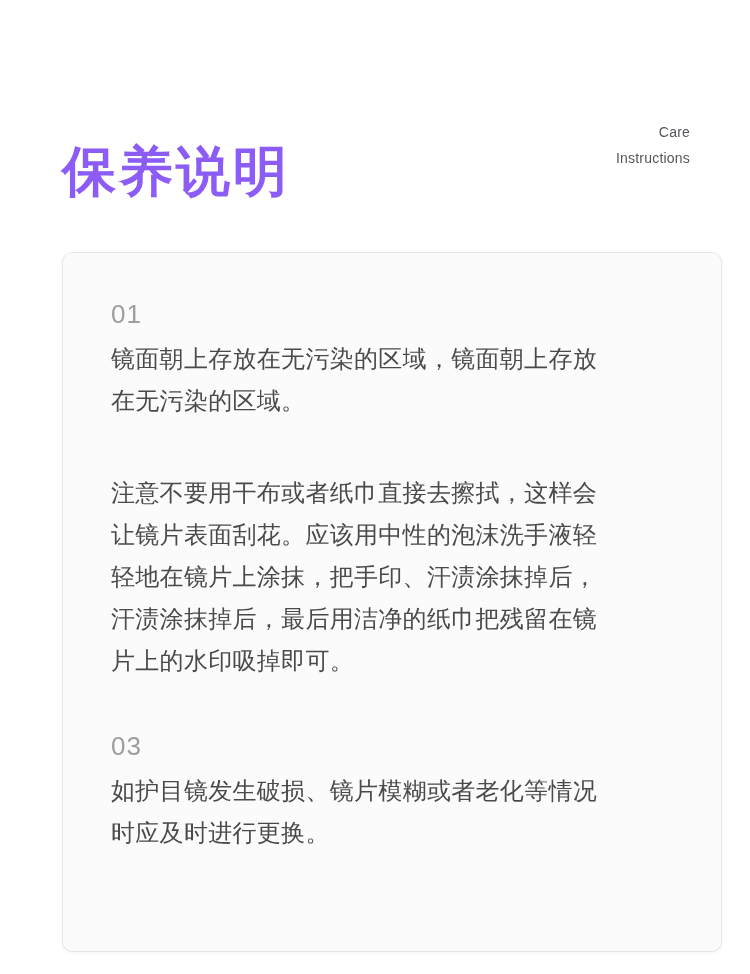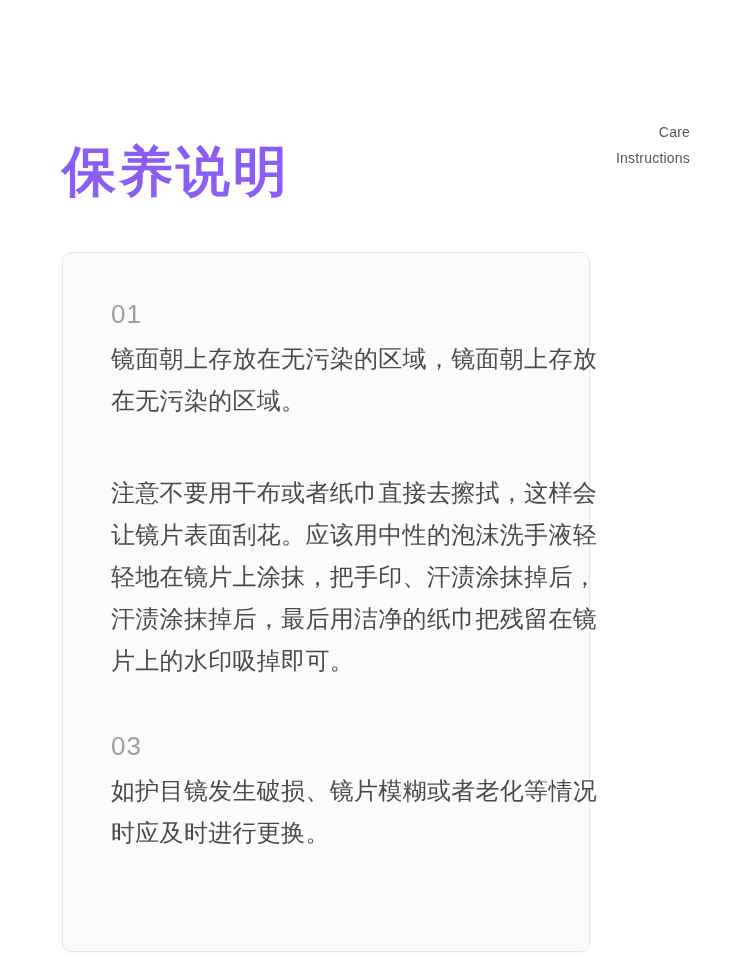--- a/index.html
+++ b/index.html
@@ -44,7 +44,7 @@
     position: absolute;
     left: 62px;
     top: 252px;
-    width: 528px;
+    width: 660px;
     height: 700px;
     box-sizing: border-box;
     background: #fbfbfb;

